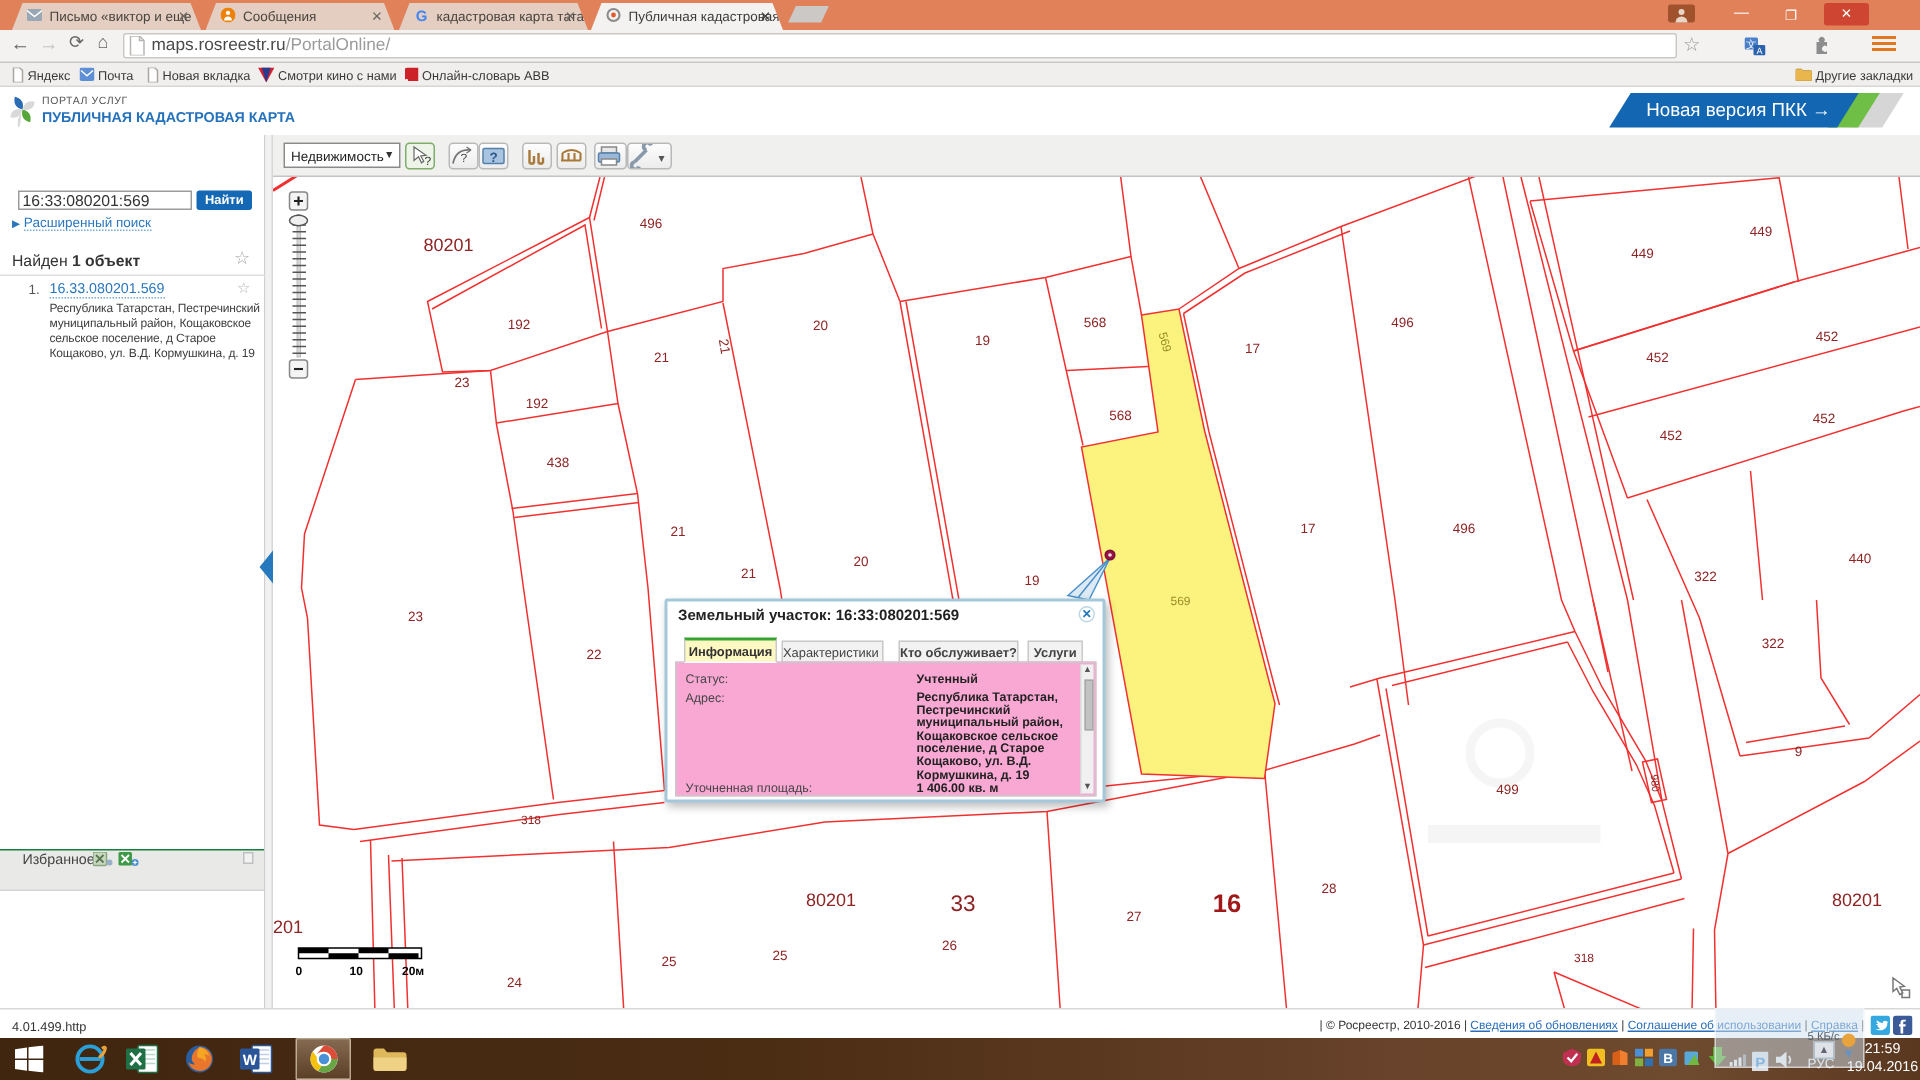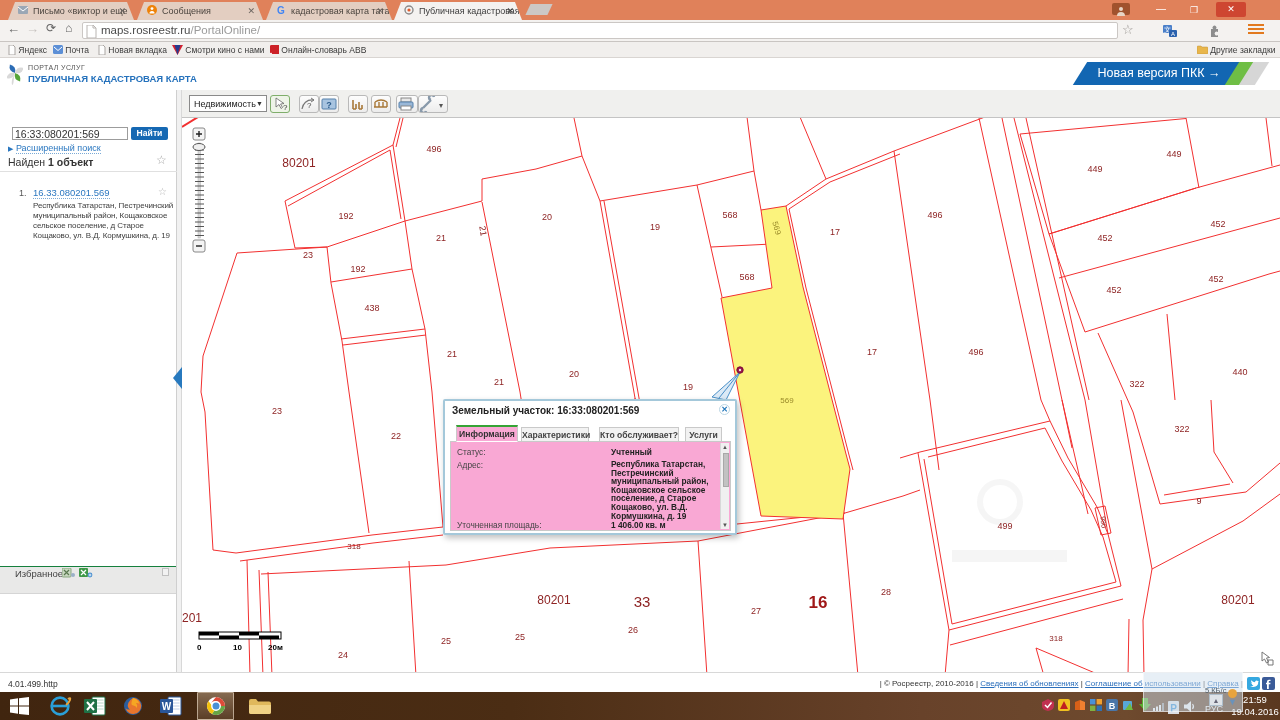--- a/index.html
+++ b/index.html
@@ -135,7 +135,7 @@
  <input style="position: absolute; left: 12px; top: 37px; width: 116px; height: 13px; border: 1px solid rgb(156, 156, 156); font-size: 10.5px; font-family: &quot;Liberation Sans&quot;, sans-serif; color: rgb(51, 51, 51); padding: 0px 2px;" value="16:33:080201:569">
  <div style="position:absolute;left:131px;top:37px;width:37px;height:13px;background:#1568b3;border-radius:2px;color:#fff;font-size:8.6px;font-weight:bold;text-align:center;line-height:13px">Найти</div>
  <div style="position:absolute;left:8px;top:53px;font-size:9px;color:#2a77c0"><span style="font-size:7px">▶</span> <span style="border-bottom:1px dotted #7aaad6">Расширенный поиск</span></div>
- <div style="position:absolute;left:0;top:60px;width:184px;height:22px;border-bottom:1px solid #e0e0e0">
+ <div style="position:absolute;left:0;top:72px;width:184px;height:22px;border-bottom:1px solid #e0e0e0">
   <div style="position:absolute;left:8px;top:6px;font-size:10.5px;color:#333">Найден <b>1 объект</b></div>
   <div style="position:absolute;left:156px;top:3px;font-size:12px;color:#a8a8a8">☆</div>
  </div>

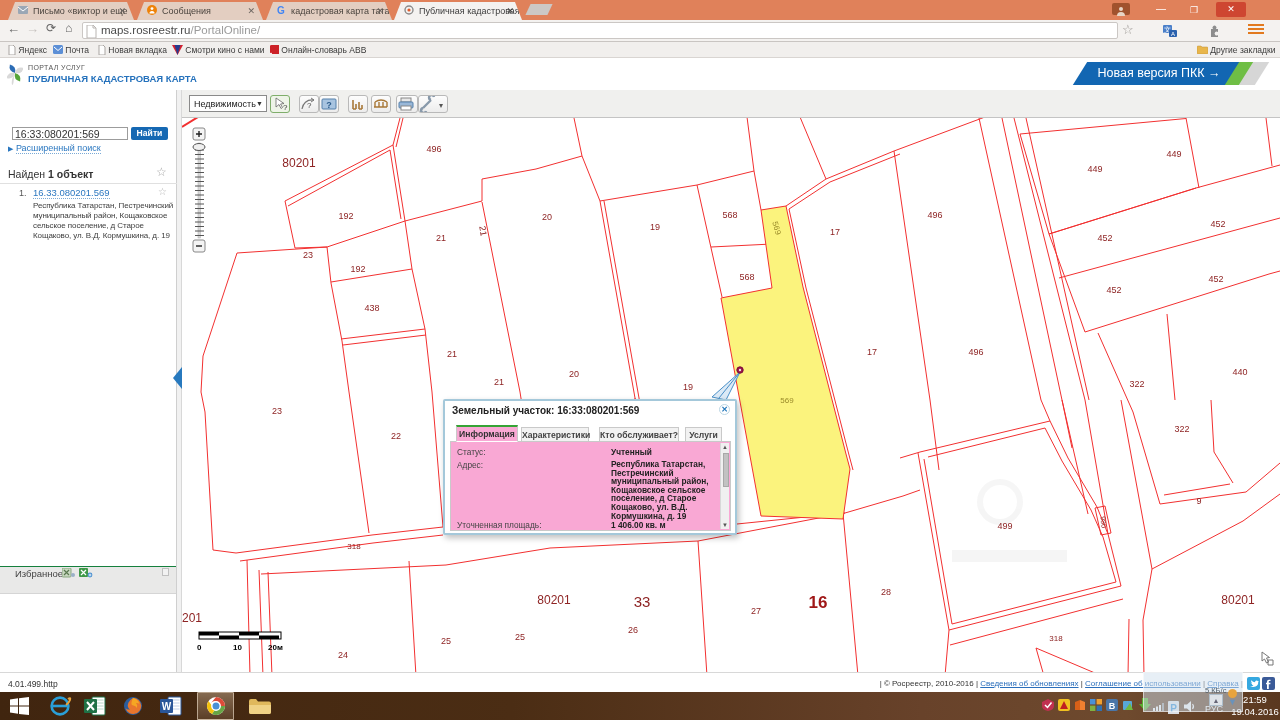--- a/index.html
+++ b/index.html
@@ -353,7 +353,7 @@
 <div style="position:absolute;left:261px;top:281px;width:294px;height:136px;background:#fff;border:2px solid #a4c8da;border-radius:2px;box-shadow:2px 3px 6px rgba(0,0,0,0.25)">
  <div style="position:absolute;left:7px;top:4px;font-size:10px;font-weight:bold;color:#222">Земельный участок: 16:33:080201:569</div>
  <div style="position:absolute;right:5px;top:3px;width:11px;height:11px;border:1px solid #bcd6e4;border-radius:6px;color:#2277bb;font-size:8px;font-weight:bold;text-align:center;line-height:10px">✕</div>
- <div style="position:absolute;left:11px;top:24px;width:62px;height:17px;background:#f9a8d4;border:1px solid #c9c9c9;border-bottom:1px solid #fff;border-top:2px solid #35a435;font-size:8.6px;font-weight:bold;color:#333;text-align:center;line-height:15px;z-index:2">Информация</div>
+ <div style="position:absolute;left:11px;top:24px;width:62px;height:17px;background:#fef9c3;border:1px solid #c9c9c9;border-bottom:1px solid #fff;border-top:2px solid #35a435;font-size:8.6px;font-weight:bold;color:#333;text-align:center;line-height:15px;z-index:2">Информация</div>
  <div style="position:absolute;left:76px;top:26px;width:68px;height:15px;background:#f2f2f2;border:1px solid #c9c9c9;font-size:8.6px;font-weight:bold;color:#444;text-align:right;line-height:14px">Характеристики</div>
  <div style="position:absolute;left:154px;top:26px;width:80px;height:15px;background:#f2f2f2;border:1px solid #c9c9c9;font-size:8.6px;font-weight:bold;color:#444;text-align:center;line-height:14px">Кто обслуживает?</div>
  <div style="position:absolute;left:240px;top:26px;width:37px;height:15px;background:#f2f2f2;border:1px solid #c9c9c9;font-size:8.6px;font-weight:bold;color:#444;text-align:center;line-height:14px">Услуги</div>

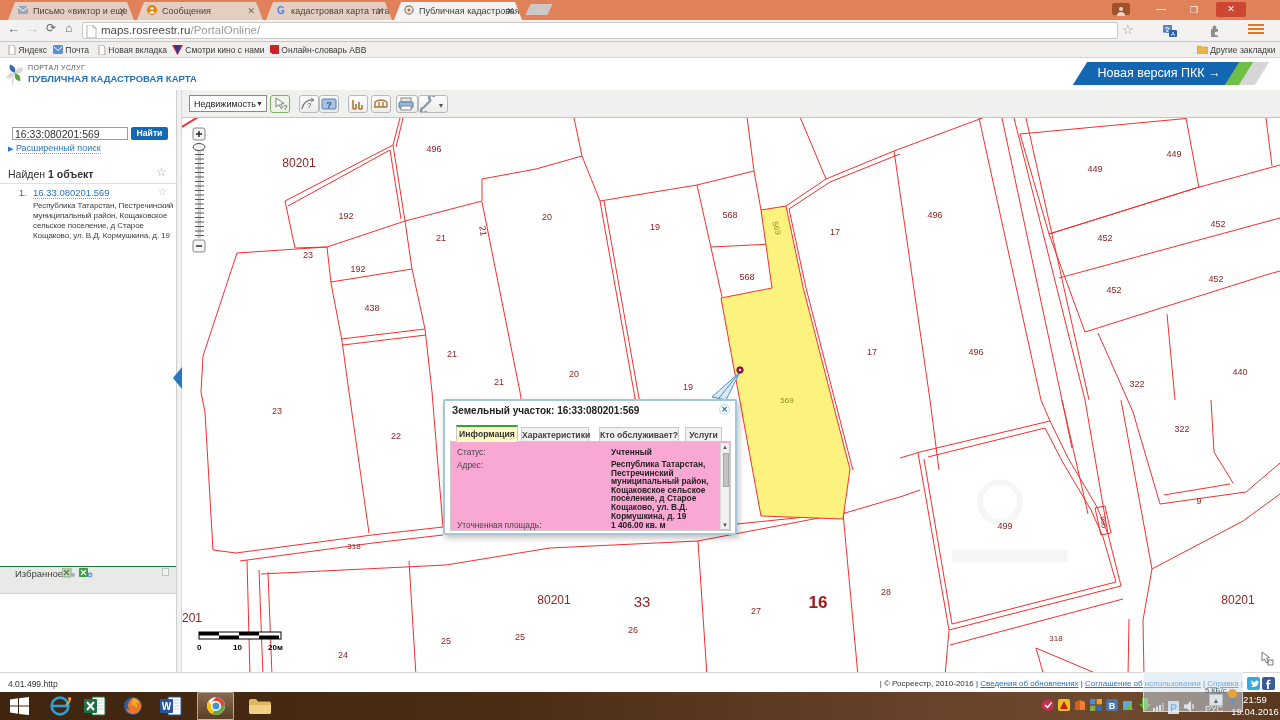--- a/index.html
+++ b/index.html
@@ -354,7 +354,7 @@
  <div style="position:absolute;left:7px;top:4px;font-size:10px;font-weight:bold;color:#222">Земельный участок: 16:33:080201:569</div>
  <div style="position:absolute;right:5px;top:3px;width:11px;height:11px;border:1px solid #bcd6e4;border-radius:6px;color:#2277bb;font-size:8px;font-weight:bold;text-align:center;line-height:10px">✕</div>
  <div style="position:absolute;left:11px;top:24px;width:62px;height:17px;background:#fef9c3;border:1px solid #c9c9c9;border-bottom:1px solid #fff;border-top:2px solid #35a435;font-size:8.6px;font-weight:bold;color:#333;text-align:center;line-height:15px;z-index:2">Информация</div>
- <div style="position:absolute;left:76px;top:26px;width:68px;height:15px;background:#f2f2f2;border:1px solid #c9c9c9;font-size:8.6px;font-weight:bold;color:#444;text-align:right;line-height:14px">Характеристики</div>
+ <div style="position:absolute;left:76px;top:26px;width:68px;height:15px;background:#f2f2f2;border:1px solid #c9c9c9;font-size:8.6px;font-weight:normal;color:#444;text-align:left;line-height:14px">Характеристики</div>
  <div style="position:absolute;left:154px;top:26px;width:80px;height:15px;background:#f2f2f2;border:1px solid #c9c9c9;font-size:8.6px;font-weight:bold;color:#444;text-align:center;line-height:14px">Кто обслуживает?</div>
  <div style="position:absolute;left:240px;top:26px;width:37px;height:15px;background:#f2f2f2;border:1px solid #c9c9c9;font-size:8.6px;font-weight:bold;color:#444;text-align:center;line-height:14px">Услуги</div>
  <div style="position:absolute;left:5px;top:40px;width:281px;height:90px;border:1px solid #c9c9c9;background:#f9a8d4">

